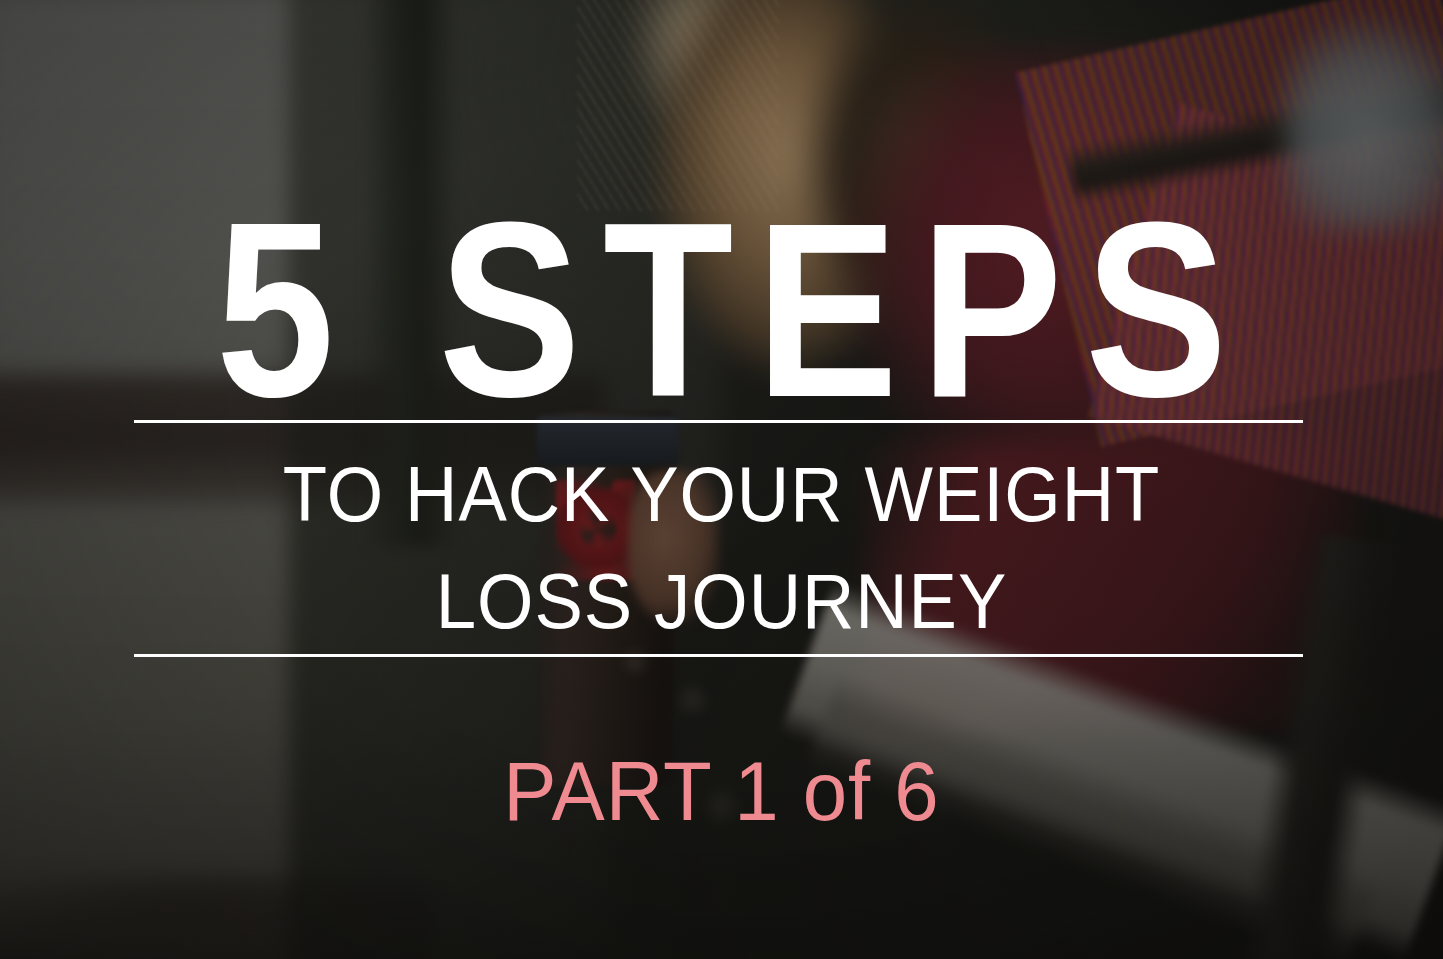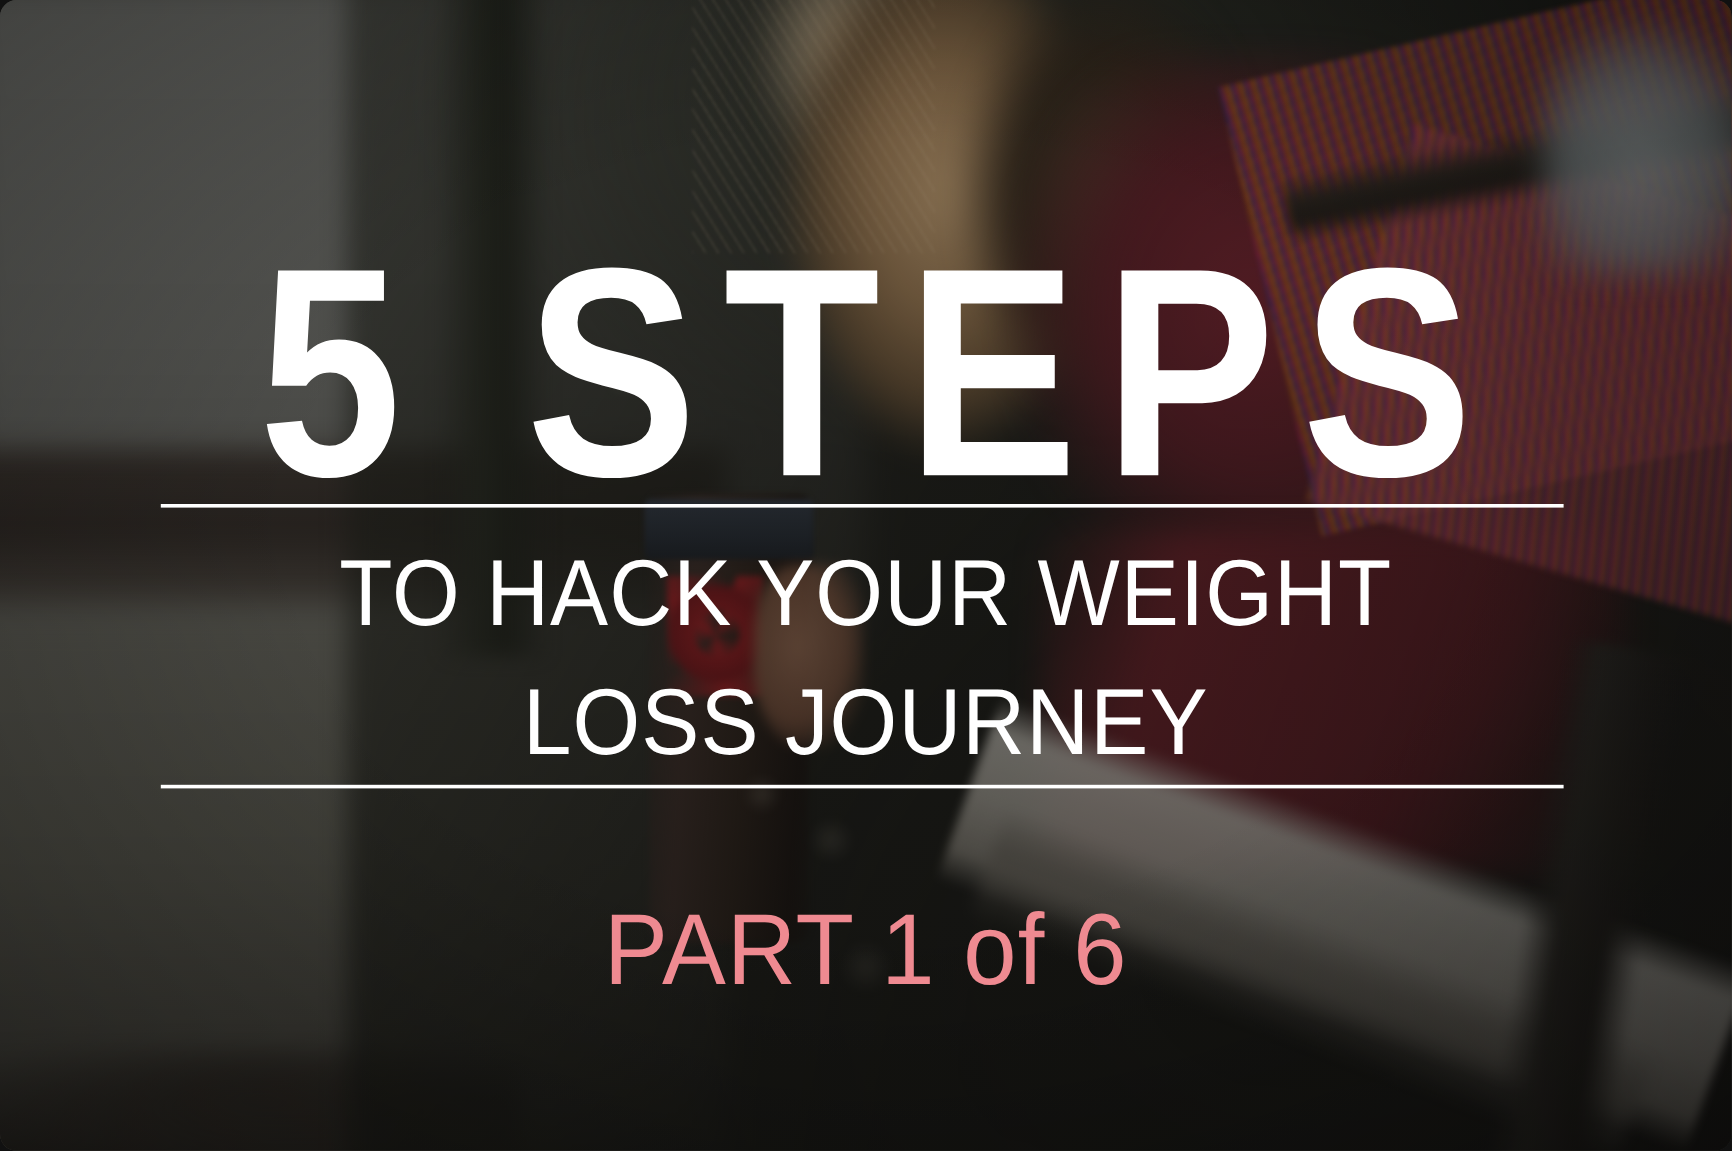--- a/index.html
+++ b/index.html
@@ -16,7 +16,6 @@
     overflow: hidden;
     font-family: "Liberation Sans", sans-serif;
     background: #2a2a28;
-    border-radius: 14px;
   }
 
   

